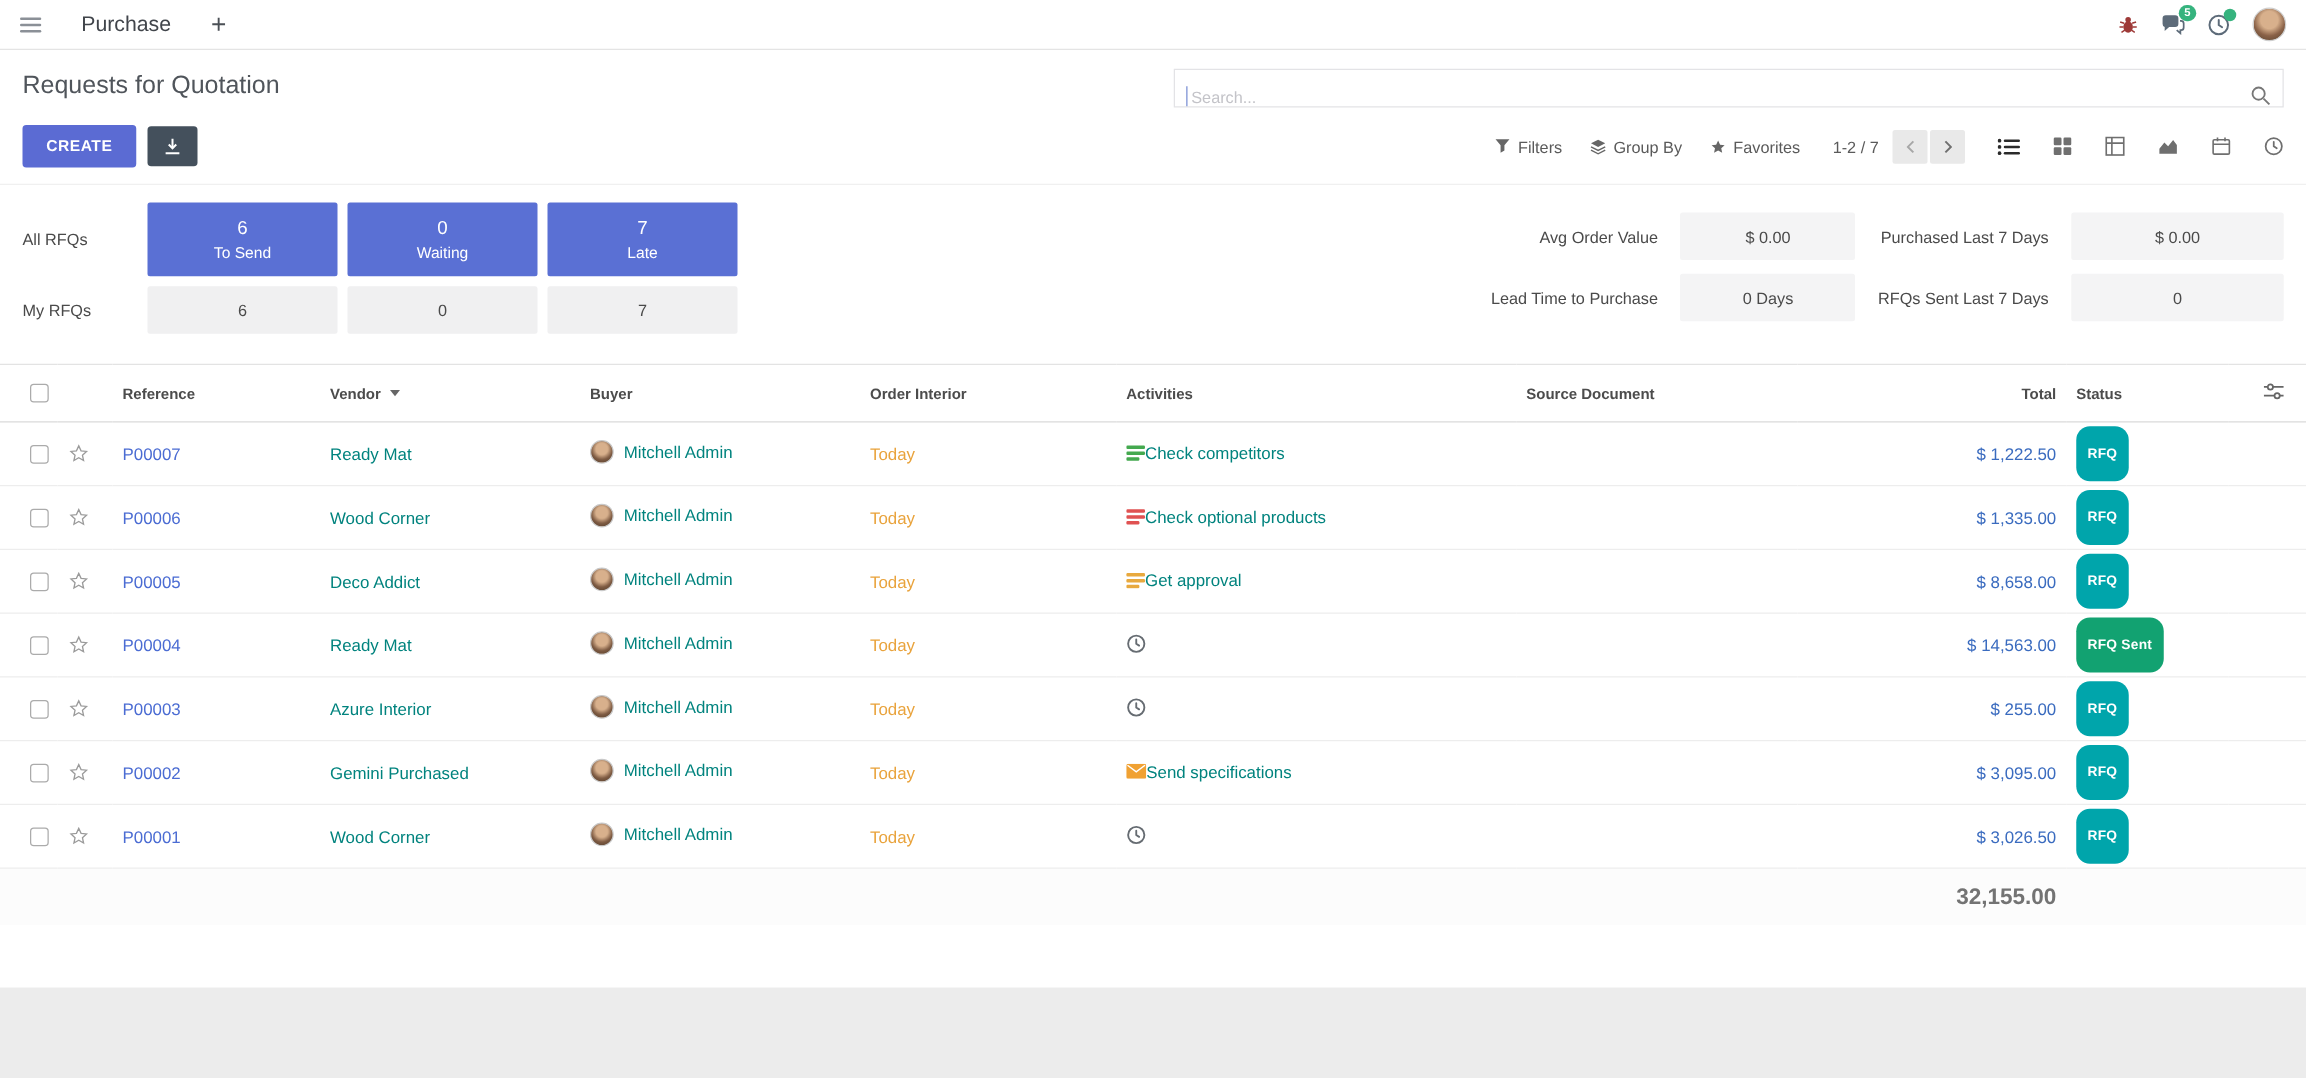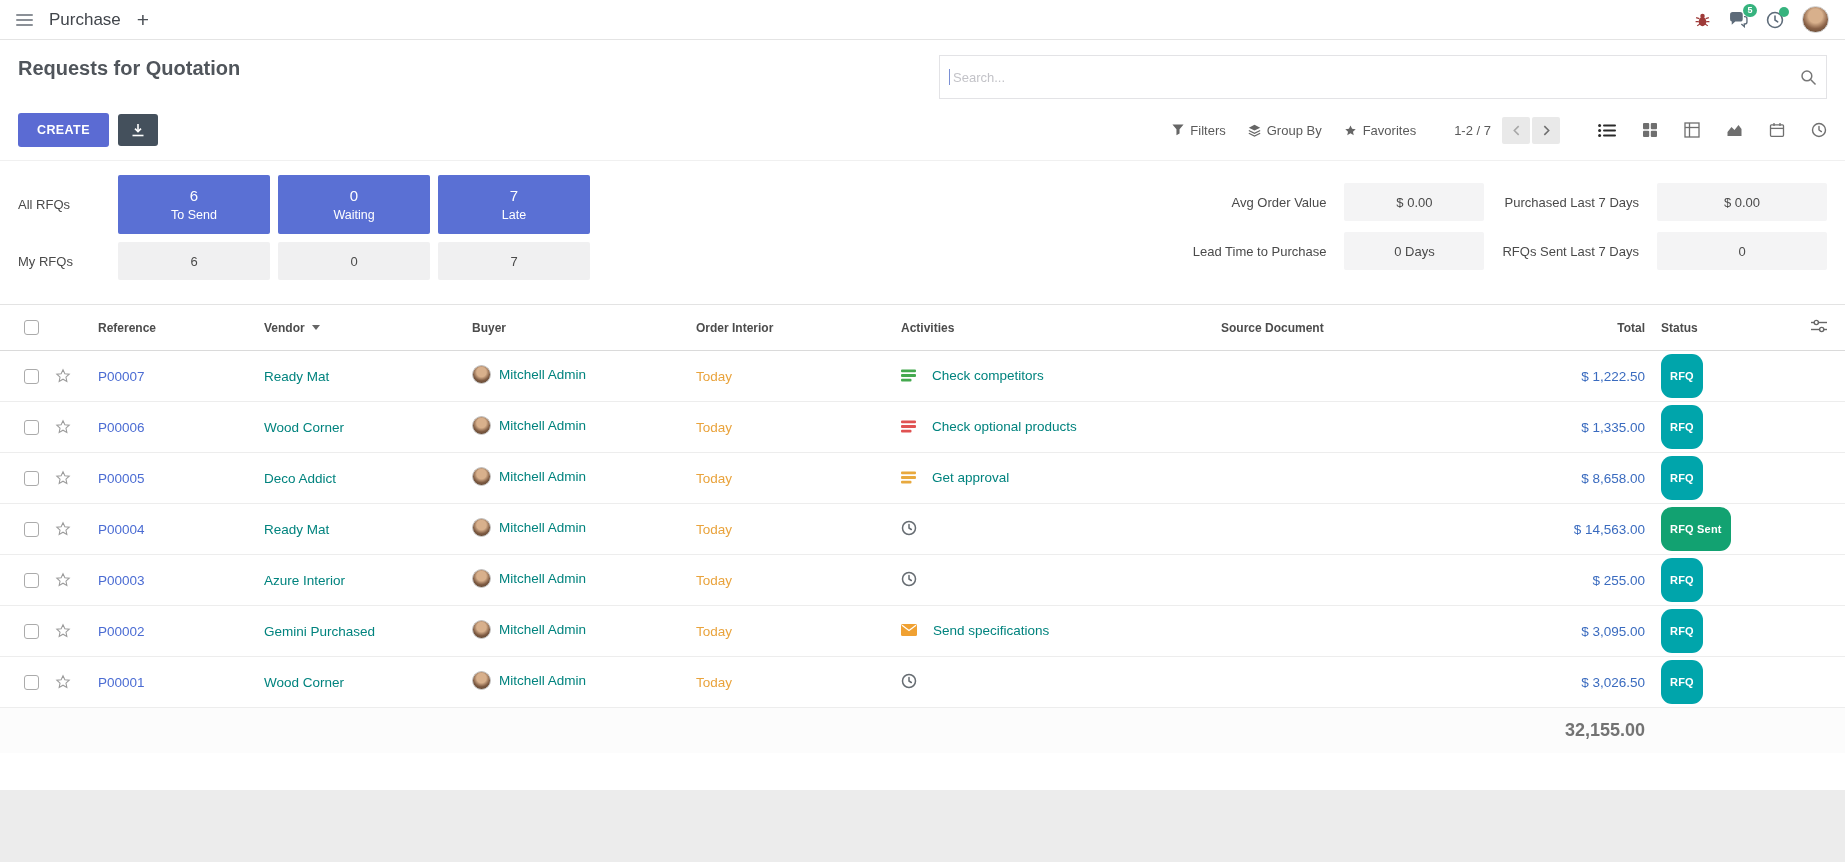--- a/index.html
+++ b/index.html
@@ -8,7 +8,7 @@
 
   
   .navbar{height:40px;background:#fff;border-bottom:1px solid #e4e4e4;display:flex;align-items:center;justify-content:space-between;padding:0 16px}
-  .nav-left{display:flex;align-items:center;gap:16px}
+  .nav-left{display:flex;align-items:center;gap:32px}
   .hamburger{display:flex;flex-direction:column;gap:3px;cursor:pointer}
   .hamburger i{display:block;width:17px;height:2px;background:#8b9097;border-radius:1px}
   .app-name{font-size:17px;color:#41454b;font-weight:500}

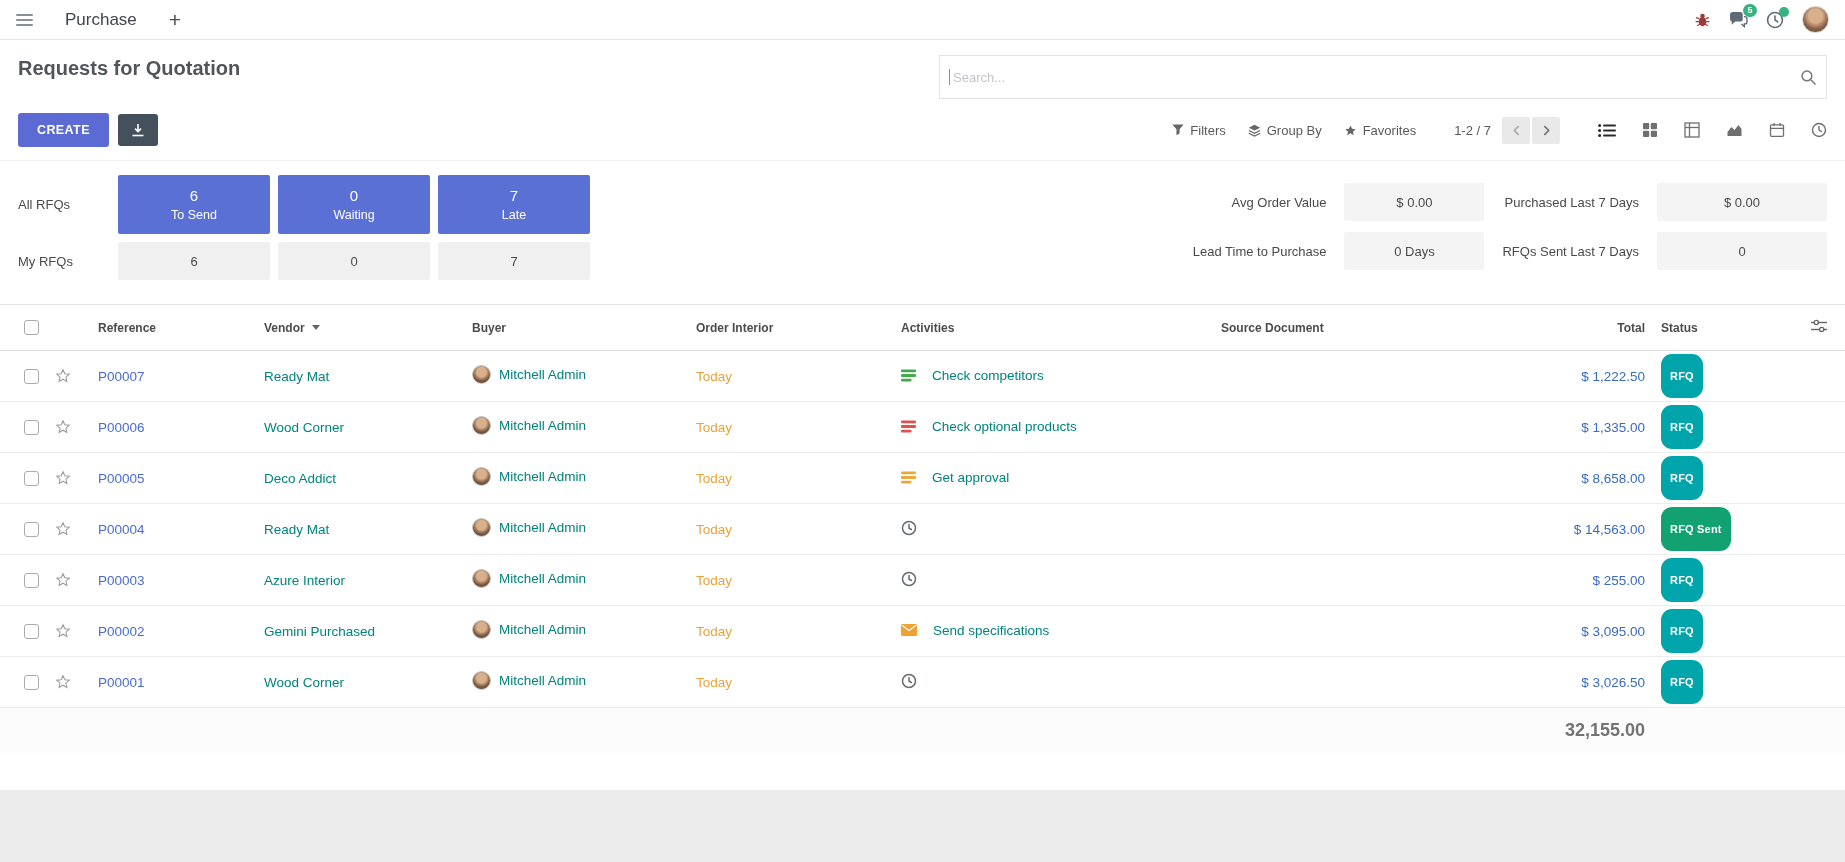--- a/index.html
+++ b/index.html
@@ -25,7 +25,7 @@
   
   .control-panel{padding:15px 18px 13px;border-bottom:1px solid #f0f0f0}
   .cp-top{display:flex;justify-content:space-between;align-items:flex-start}
-  .page-title{font-size:20px;color:#50555b;font-weight:700;padding-top:2px}
+  .page-title{font-size:20px;color:#50555b;font-weight:400;padding-top:2px}
   .searchbar{width:888px;height:44px;border:1px solid #e3e3e6;display:flex;align-items:center;padding:0 9px;background:#fff}
   .text-cursor{width:1px;height:16px;background:#7a8fd4;margin-right:3px}
   .searchbar input{flex:1;border:none;outline:none;font-size:13px;color:#444;font-family:inherit;background:transparent}

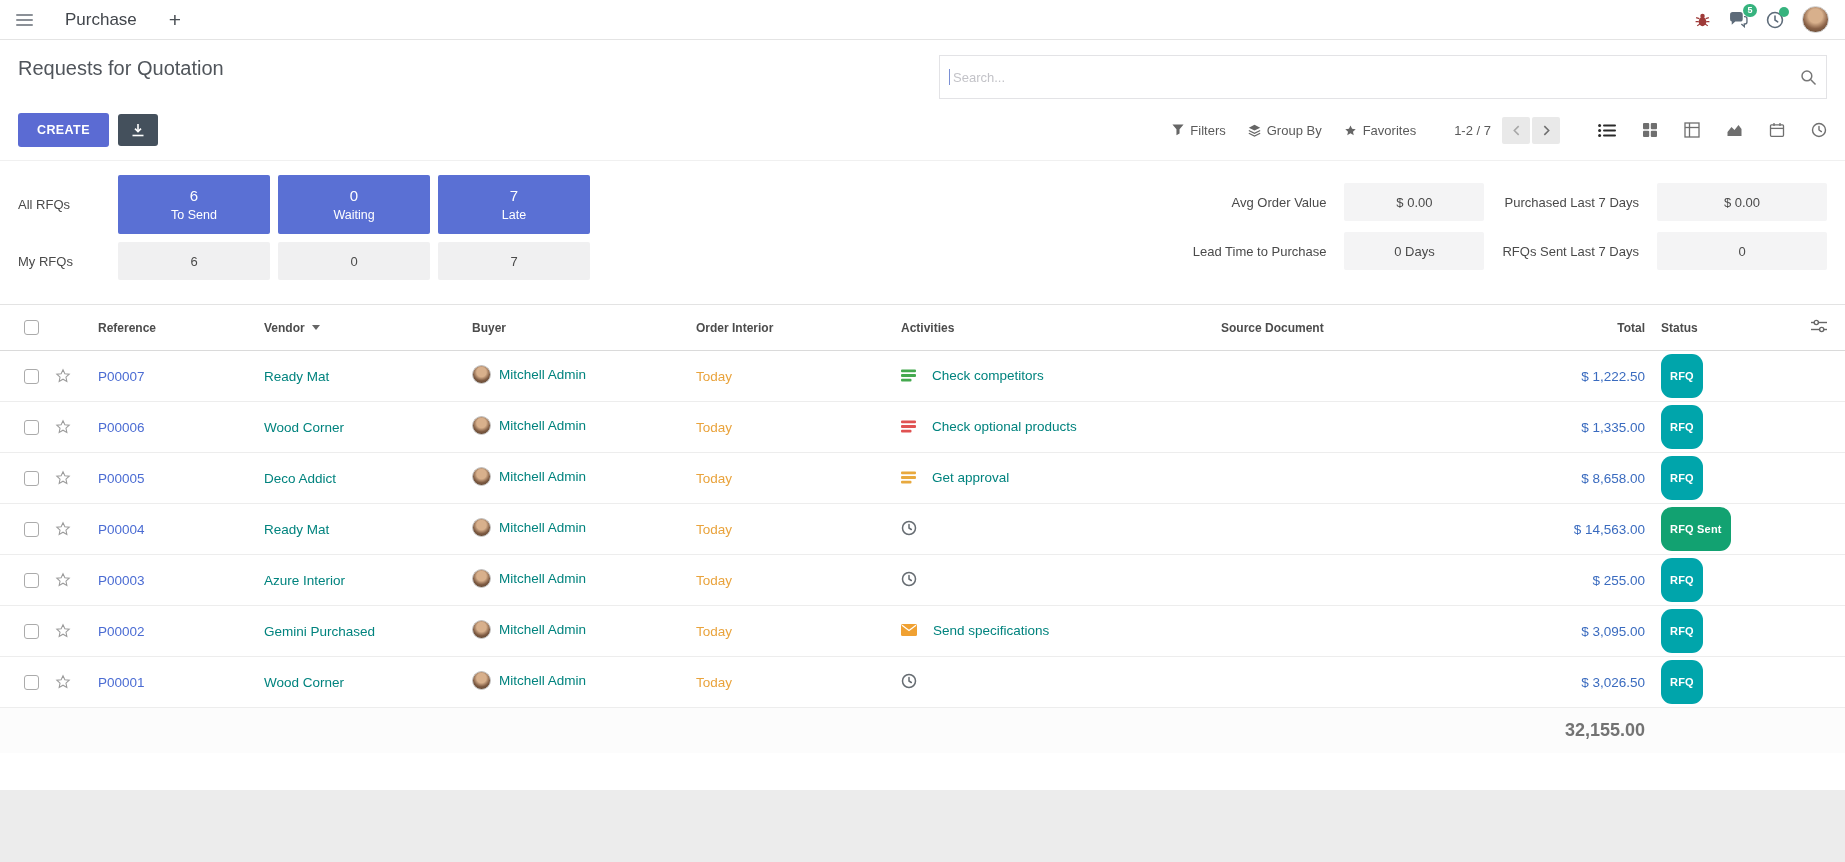--- a/index.html
+++ b/index.html
@@ -26,7 +26,7 @@
   .control-panel{padding:15px 18px 13px;border-bottom:1px solid #f0f0f0}
   .cp-top{display:flex;justify-content:space-between;align-items:flex-start}
   .page-title{font-size:20px;color:#50555b;font-weight:400;padding-top:2px}
-  .searchbar{width:888px;height:44px;border:1px solid #e3e3e6;display:flex;align-items:center;padding:0 9px;background:#fff}
+  .searchbar{width:888px;height:31px;border:1px solid #e3e3e6;display:flex;align-items:flex-end;padding:0 9px;background:#fff}
   .text-cursor{width:1px;height:16px;background:#7a8fd4;margin-right:3px}
   .searchbar input{flex:1;border:none;outline:none;font-size:13px;color:#444;font-family:inherit;background:transparent}
   .searchbar input::placeholder{color:#c3c3c8}

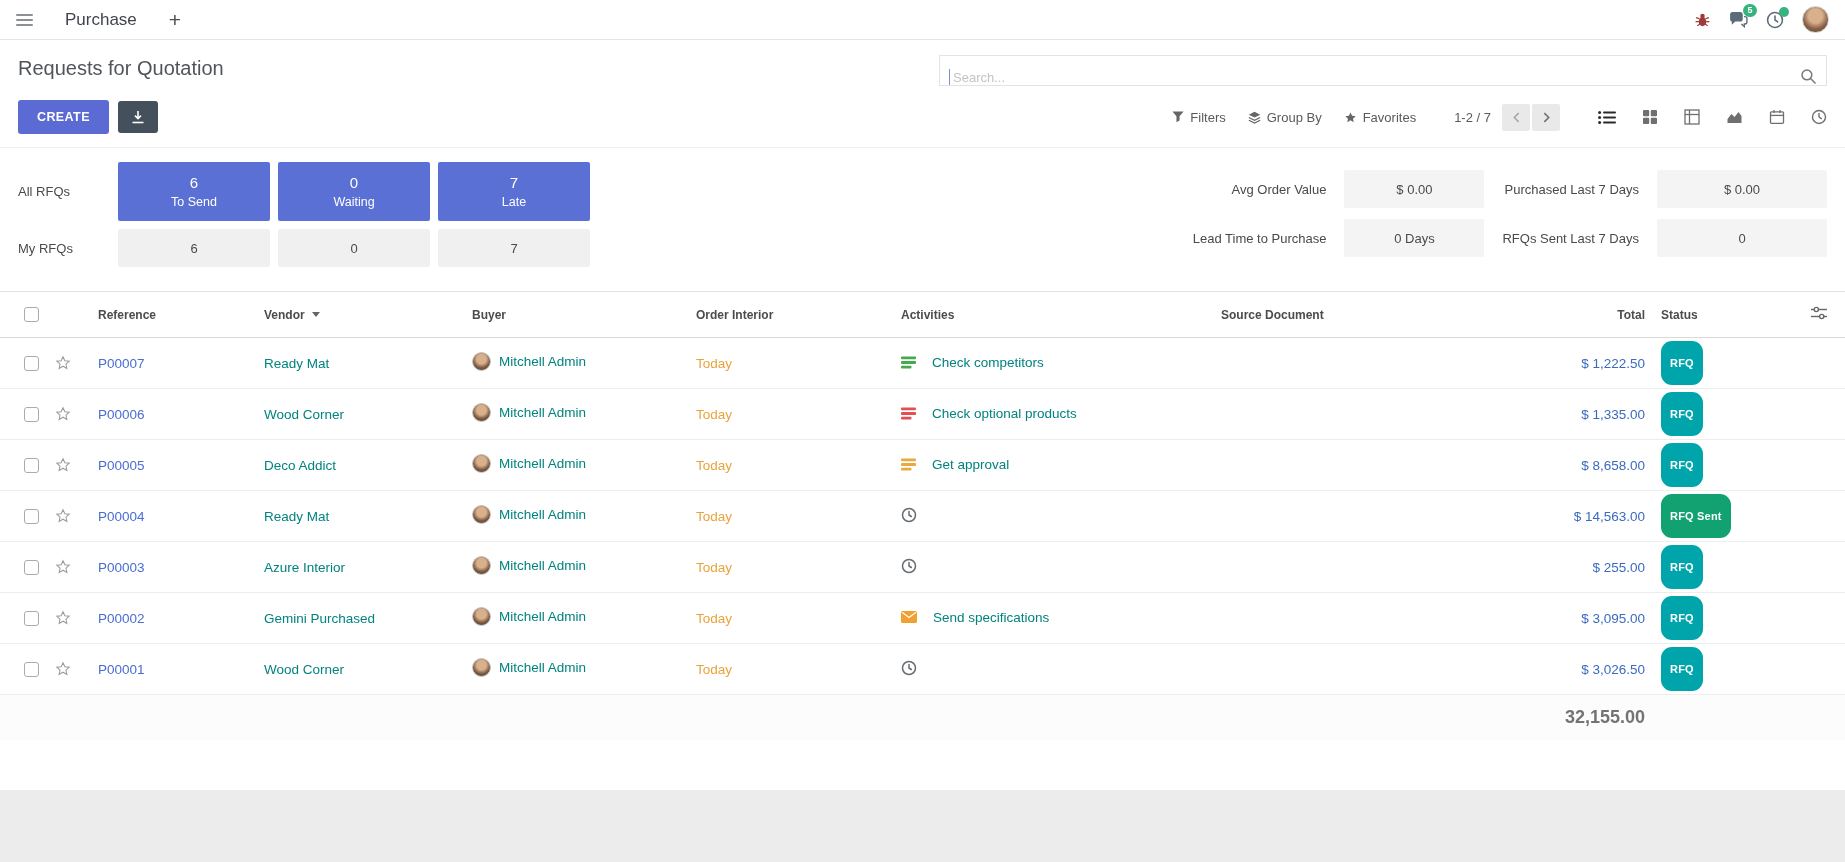--- a/index.html
+++ b/index.html
@@ -34,7 +34,7 @@
   .cp-left{display:flex;align-items:center}
   .btn-create{background:var(--primary);color:#fff;border:none;font-size:12.5px;font-weight:700;letter-spacing:.4px;padding:10px 19px;border-radius:3px;cursor:pointer;font-family:inherit}
   .btn-download{background:#44505c;border:none;border-radius:3px;padding:9px 13px;margin-left:9px;cursor:pointer;display:flex;align-items:center}
-  .cp-right{display:flex;align-items:center;gap:38px}
+  .cp-right{display:flex;align-items:center;gap:26px}
   .tool-group{display:flex;align-items:center;gap:22px}
   .tool-btn{display:flex;align-items:center;gap:6px;font-size:13px;color:#5a5a5a;cursor:pointer;white-space:nowrap}
   .pager{display:flex;align-items:center;gap:11px}

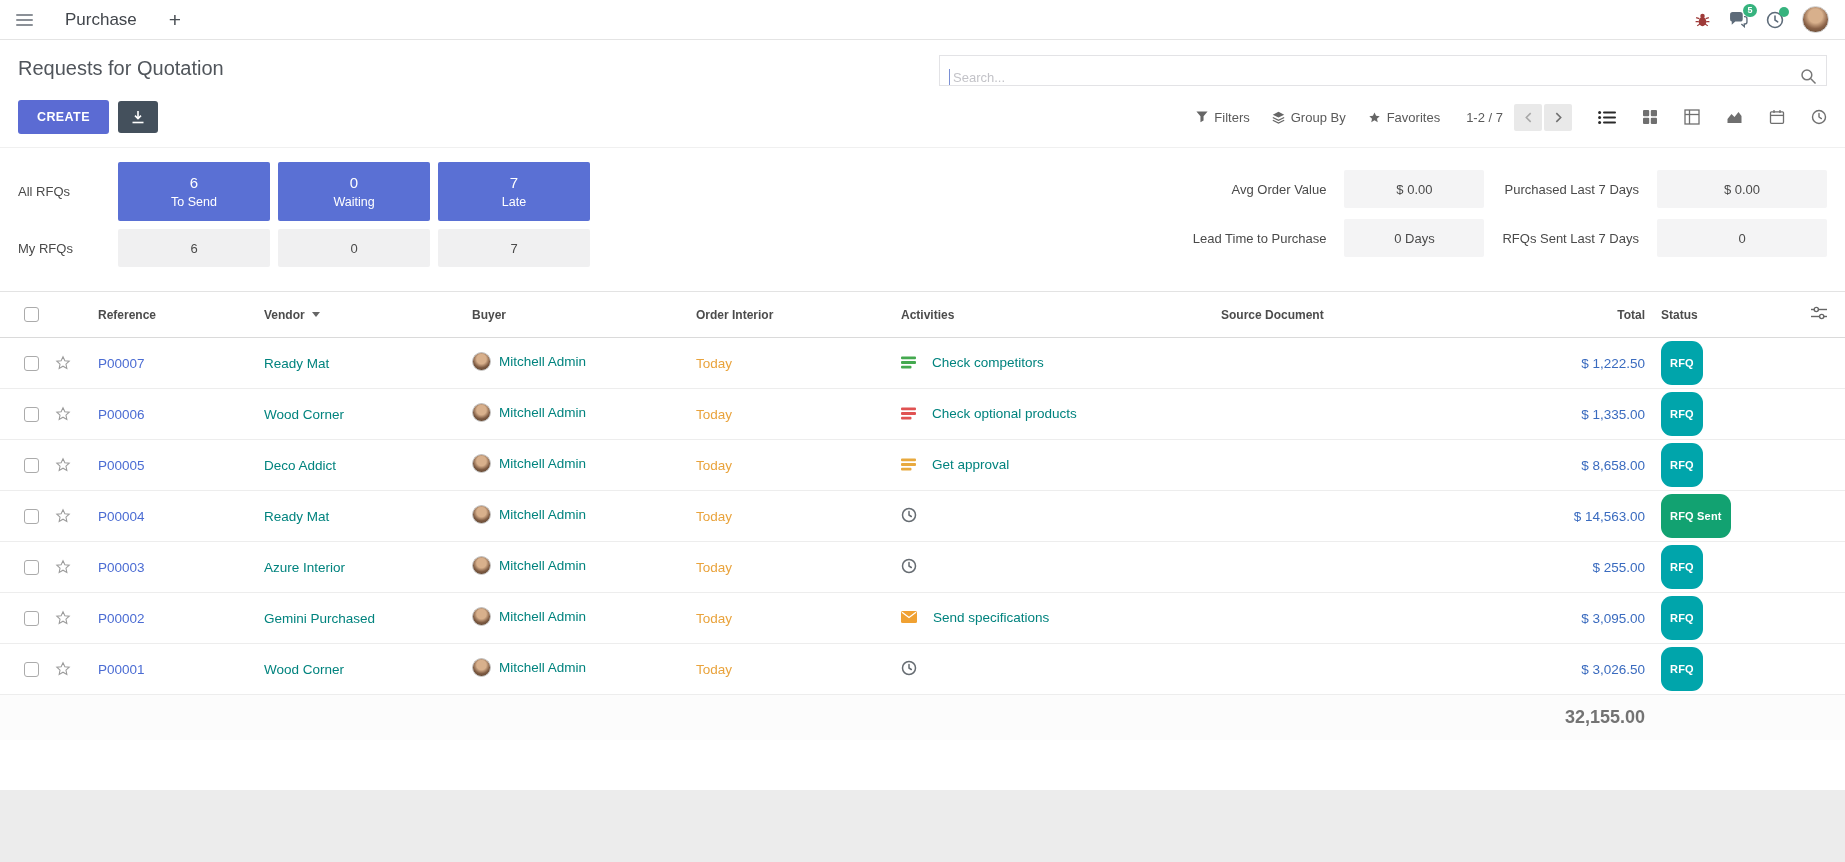--- a/index.html
+++ b/index.html
@@ -71,7 +71,7 @@
   .buyer{display:inline-flex;align-items:center;gap:8px;color:var(--link-teal);cursor:pointer}
   .mini-avatar{width:19px;height:19px;border-radius:50%;background:radial-gradient(circle at 50% 36%,#d8b08c 0 34%,#7d5a42 62%,#513d2b 100%);flex:none;border:1px solid #c9c9c9}
   .deadline{color:var(--warning-orange)}
-  .activity{display:inline-flex;align-items:center;gap:16px;color:var(--link-teal);cursor:pointer}
+  .activity{display:inline-flex;align-items:center;gap:0;color:var(--link-teal);cursor:pointer}
   .act-icon{display:flex}
   .act-bars-green{color:var(--activity-green)}
   .act-bars-red{color:var(--activity-red)}

